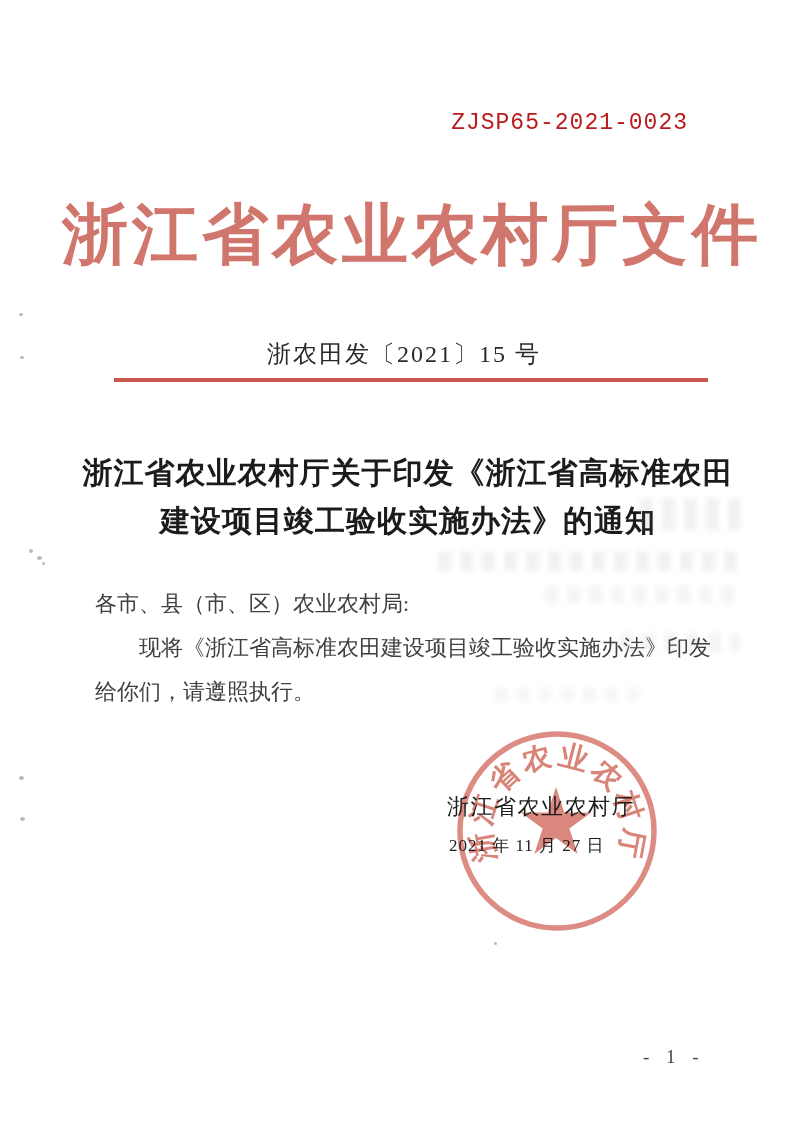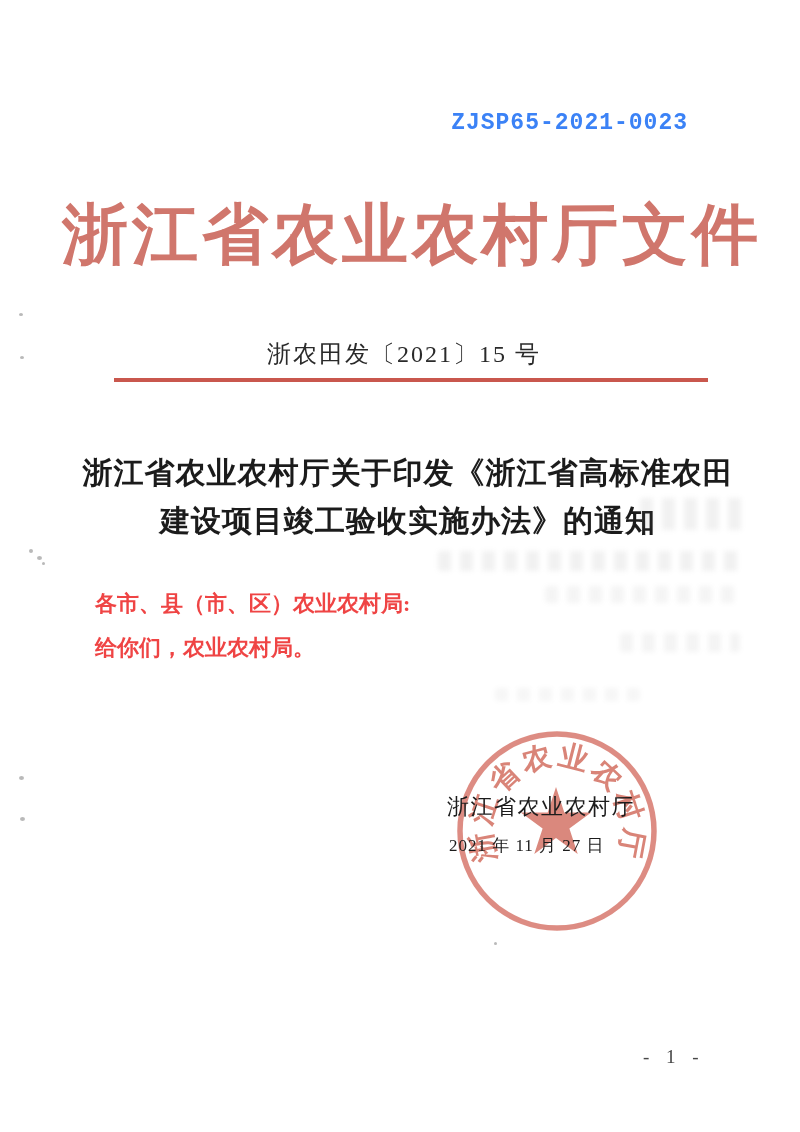--- a/index.html
+++ b/index.html
@@ -15,7 +15,7 @@
   .doc-code{
     position:absolute;top:110px;right:112px;
     font-family:"Liberation Mono","DejaVu Sans Mono",monospace;
-    font-size:23px;font-weight:700;letter-spacing:1px;color:#3b82f6;
+    font-size:23px;font-weight:400;letter-spacing:1px;color:#b91c1c;
   }
   .masthead-title{
     position:absolute;top:200px;left:0;width:100%;

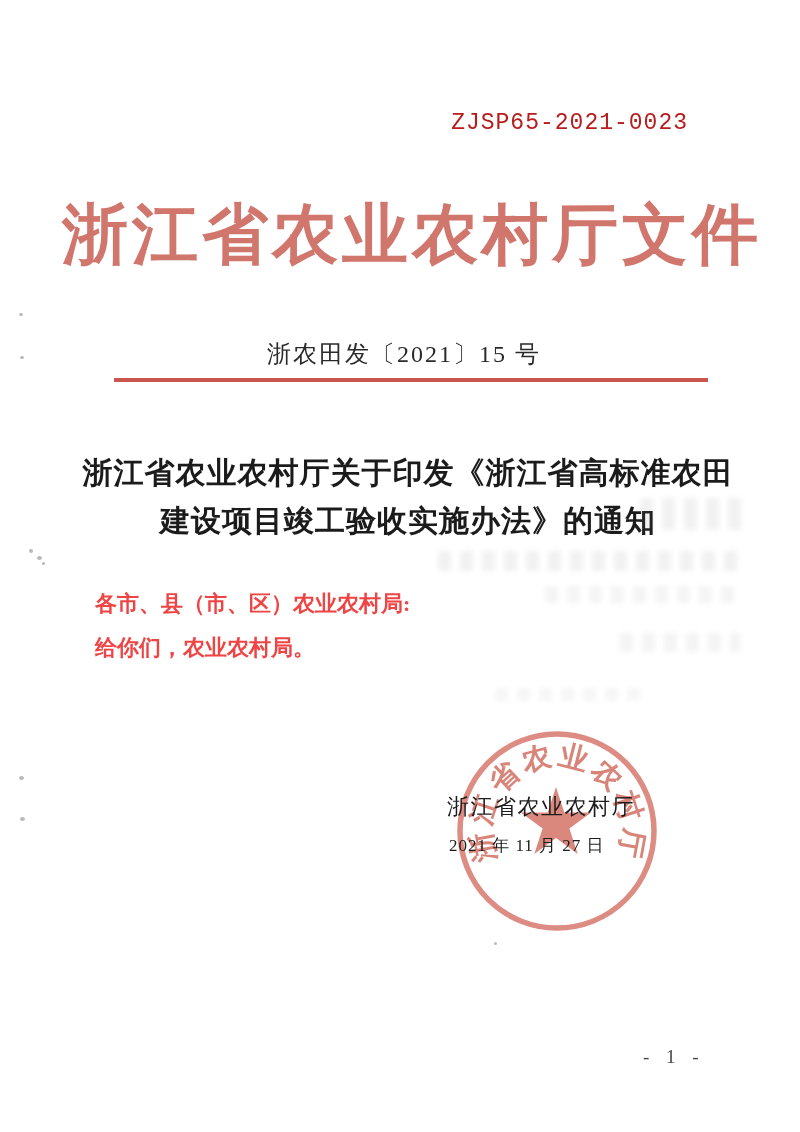--- a/index.html
+++ b/index.html
@@ -41,7 +41,7 @@
   .notice-title div{white-space:nowrap;}
   .body-block{
     position:absolute;top:582px;left:95px;width:622px;
-    font-size:22px;line-height:44px;color:#ef4444;font-weight:bold;
+    font-size:22px;line-height:44px;color:#404040;
   }
   .body-line{white-space:nowrap;}
   .body-line.indent{text-indent:44px;}

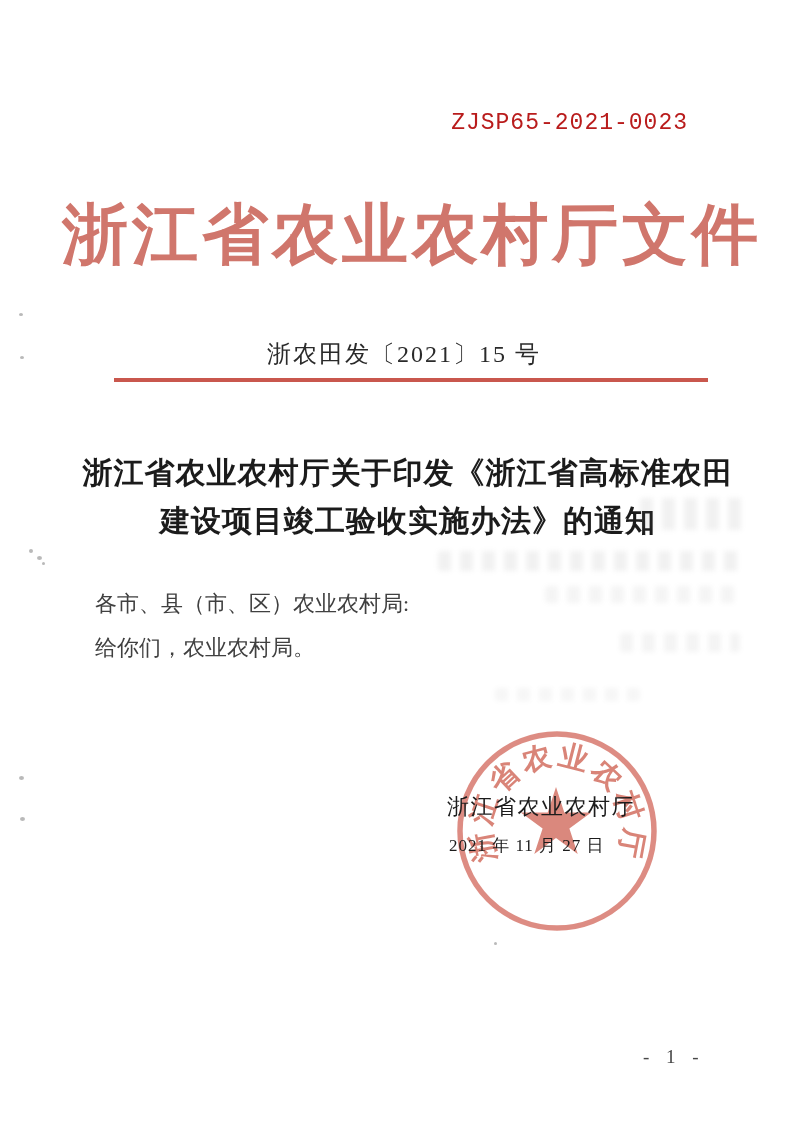--- a/index.html
+++ b/index.html
@@ -103,6 +103,7 @@
 
   <div class="body-block">
     <div class="body-line">各市、县（市、区）农业农村局:</div>
+    <div class="body-line indent">现将《浙江省高标准农田建设项目竣工验收实施办法》印发</div>
     <div class="body-line">给你们，农业农村局。</div>
   </div>
 

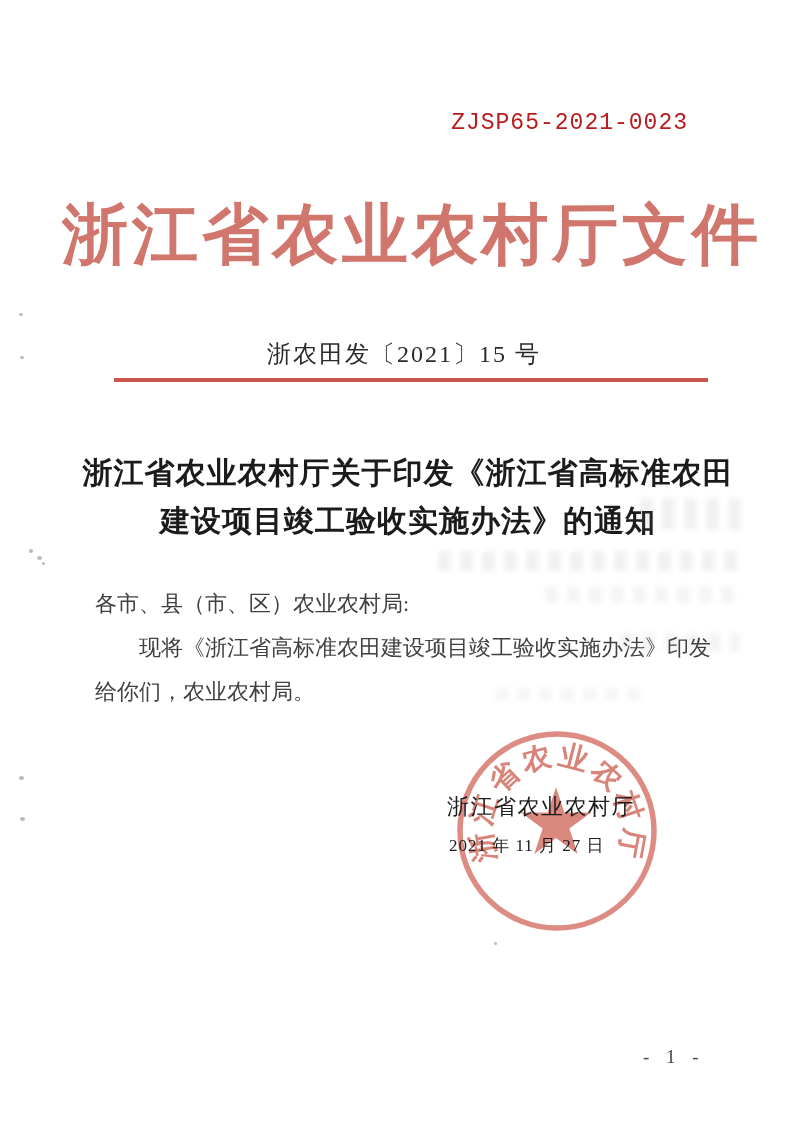--- a/index.html
+++ b/index.html
@@ -104,7 +104,7 @@
   <div class="body-block">
     <div class="body-line">各市、县（市、区）农业农村局:</div>
     <div class="body-line indent">现将《浙江省高标准农田建设项目竣工验收实施办法》印发</div>
-    <div class="body-line">给你们，农业农村局。</div>
+    <div class="body-line">给你们，请遵照执行。</div>
   </div>
 
   <svg class="seal" viewBox="0 0 224 224" xmlns="http://www.w3.org/2000/svg">

